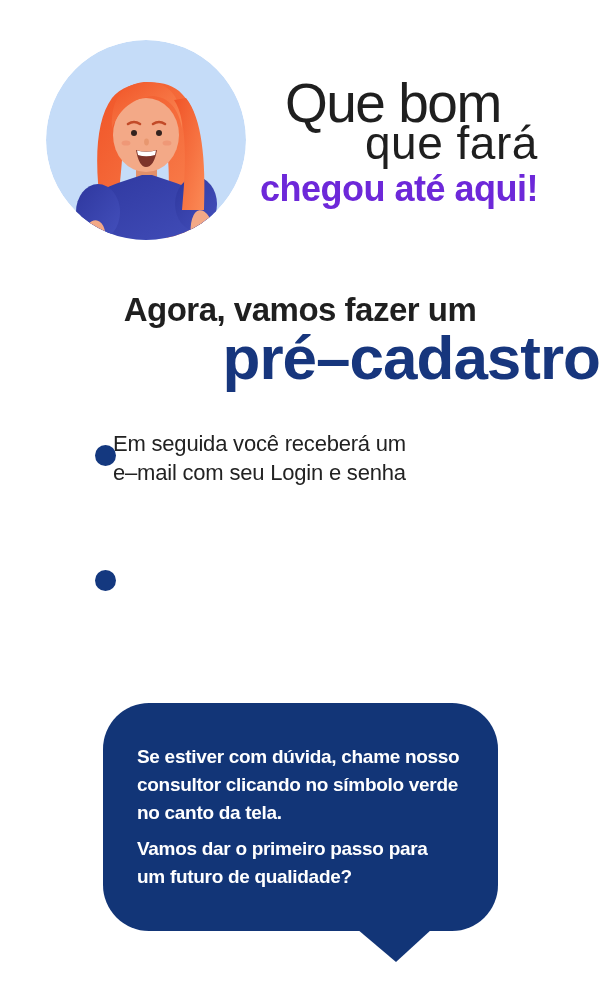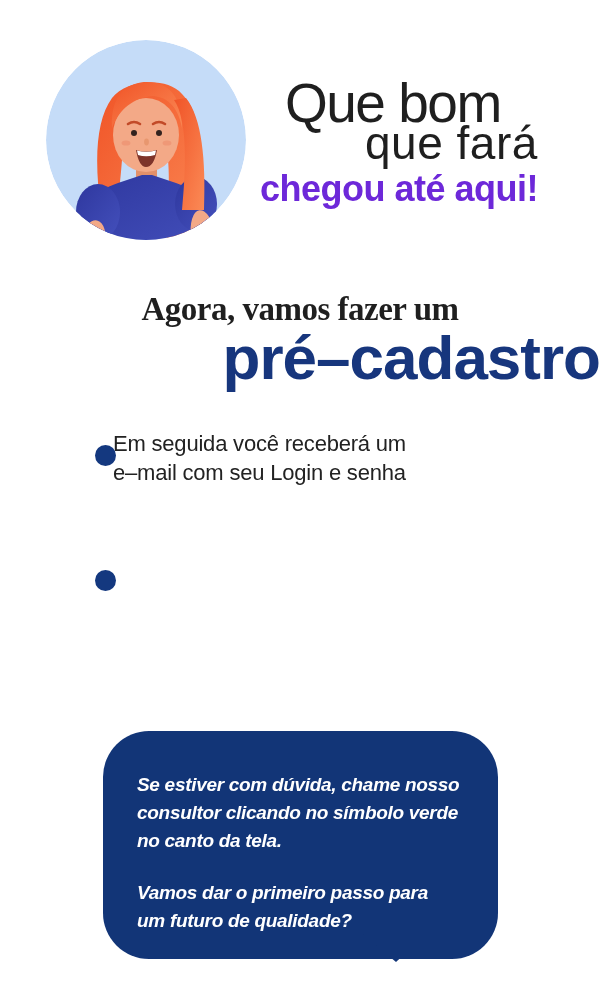--- a/index.html
+++ b/index.html
@@ -17,7 +17,7 @@
   .h1c{left:260px;top:171px;font-size:36px;font-weight:700;color:#6d28d9;letter-spacing:-0.5px;}
   
   .intro1{position:absolute;left:0;top:293px;width:600px;text-align:center;
-          font-size:33px;font-weight:700;color:#1f1f1f;line-height:1;letter-spacing:-0.5px;font-family:Liberation Serif, serif;}
+          font-size:33px;font-weight:700;color:#1f1f1f;line-height:1;letter-spacing:-0.5px;}
   .intro2{position:absolute;left:0;top:327px;width:600px;text-align:right;
           font-size:62px;font-weight:800;color:#17367D;line-height:1;letter-spacing:-1px;}
   

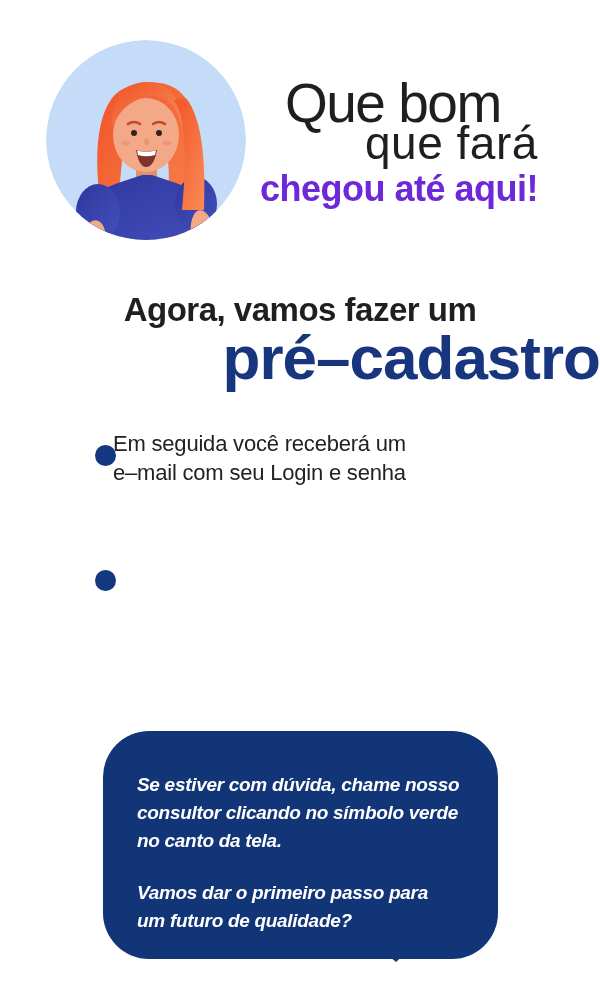--- a/index.html
+++ b/index.html
@@ -29,9 +29,9 @@
   .bt1{left:113px;top:429px;}
   .bt2{left:131px;top:527px;}
   
-  .bubble{position:absolute;left:103px;top:731px;width:395px;height:228px;
+  .bubble{position:absolute;left:103px;top:703px;width:395px;height:228px;
           background:#123577;border-radius:46px;box-sizing:border-box;
-          padding:40px 18px 0 34px;color:#ffffff;font-style:italic;}
+          padding:40px 18px 0 34px;color:#ffffff;}
   .bubble p{margin:0;font-size:19px;font-weight:700;line-height:28px;
             letter-spacing:-0.3px;white-space:pre-line;}
   .bubble p + p{margin-top:24px;}

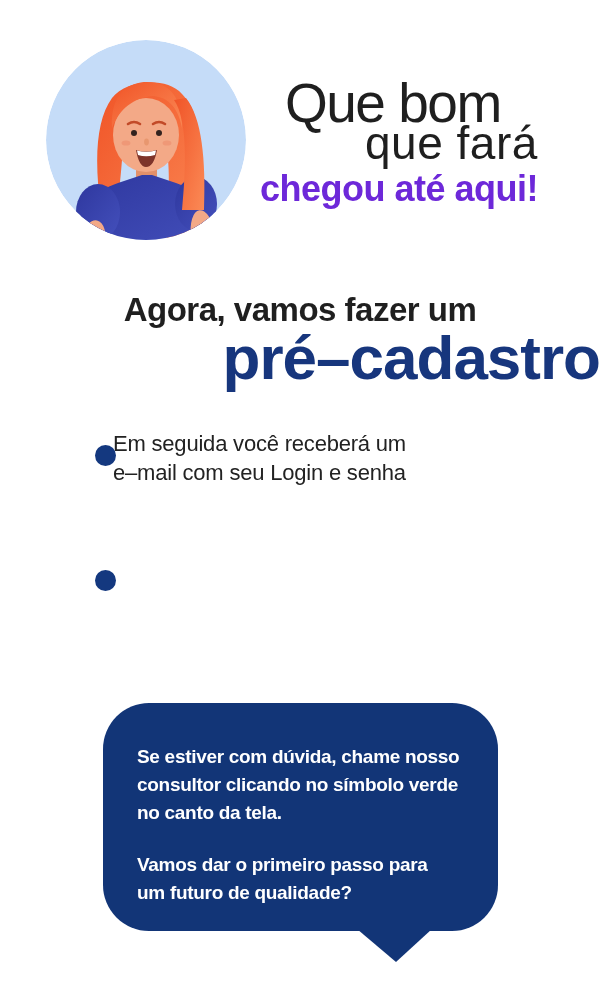--- a/index.html
+++ b/index.html
@@ -34,7 +34,7 @@
           padding:40px 18px 0 34px;color:#ffffff;}
   .bubble p{margin:0;font-size:19px;font-weight:700;line-height:28px;
             letter-spacing:-0.3px;white-space:pre-line;}
-  .bubble p + p{margin-top:24px;}
+  .bubble p + p{margin-top:8px;}
   .bubble-tail{position:absolute;left:357px;top:929px;width:0;height:0;
                border-left:39px solid transparent;border-right:36px solid transparent;
                border-top:33px solid #123577;}

